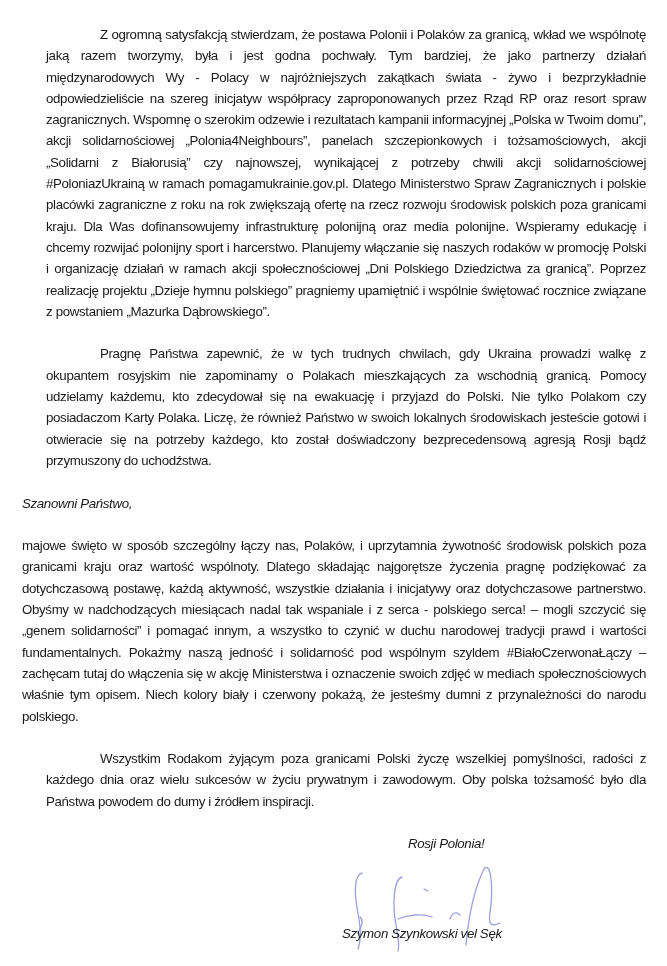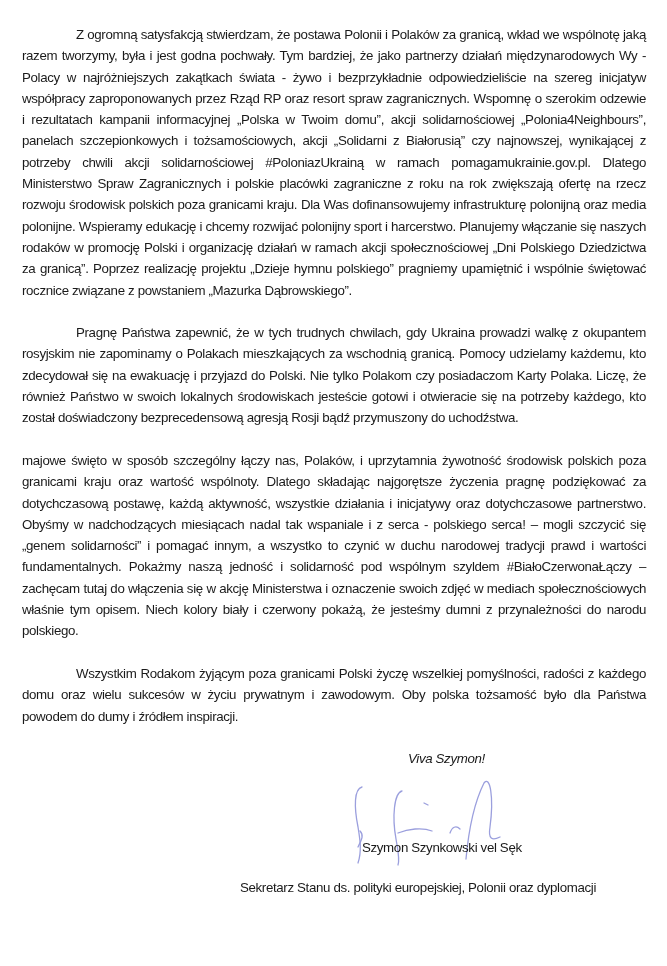--- a/index.html
+++ b/index.html
@@ -13,7 +13,7 @@
     letter-spacing: -0.35px;
   }
   .para { margin: 0 0 21.3px 0; text-align: justify; }
-  .para.indent { text-indent: 54px; }
+  .para.indent { text-indent: 54px; margin-left: 24px; }
   .greeting { font-style: italic; margin: 0 0 21.3px 0; }
   .closing { font-style: italic; margin: 0; padding-left: 386px; }
   .signature-block { position: relative; height: 120px; }

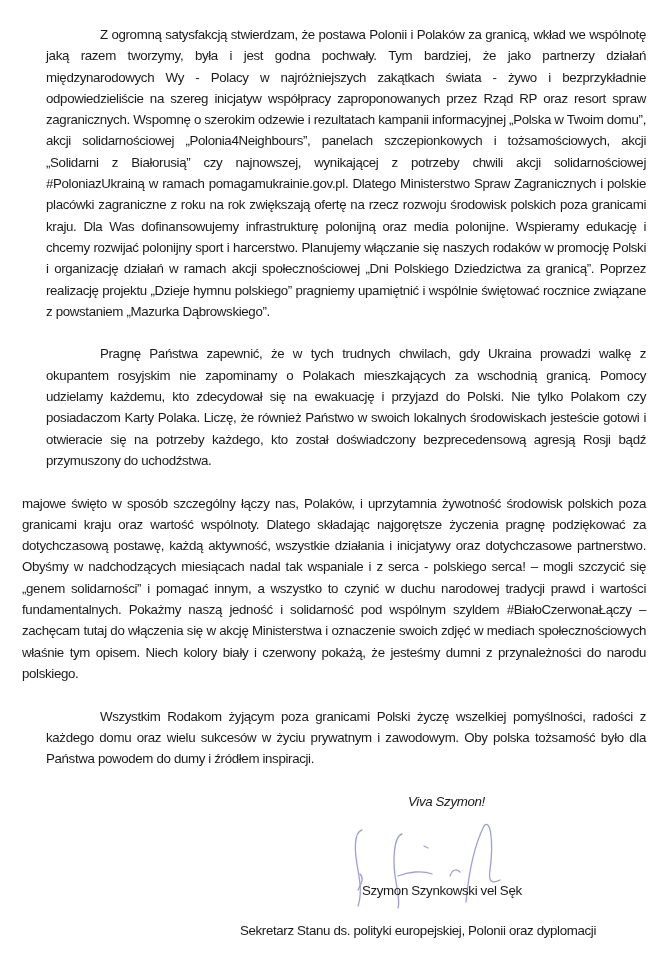--- a/index.html
+++ b/index.html
@@ -28,6 +28,7 @@
 <div class="page">
   <p class="para indent">Z ogromną satysfakcją stwierdzam, że postawa Polonii i Polaków za granicą, wkład we wspólnotę jaką razem tworzymy, była i jest godna pochwały. Tym bardziej, że jako partnerzy działań międzynarodowych Wy - Polacy w najróżniejszych zakątkach świata - żywo i bezprzykładnie odpowiedzieliście na szereg inicjatyw współpracy zaproponowanych przez Rząd RP oraz resort spraw zagranicznych. Wspomnę o szerokim odzewie i rezultatach kampanii informacyjnej „Polska w Twoim domu”, akcji solidarnościowej „Polonia4Neighbours”, panelach szczepionkowych i tożsamościowych, akcji „Solidarni z Białorusią” czy najnowszej, wynikającej z potrzeby chwili akcji solidarnościowej #PoloniazUkrainą w ramach pomagamukrainie.gov.pl. Dlatego Ministerstwo Spraw Zagranicznych i polskie placówki zagraniczne z roku na rok zwiększają ofertę na rzecz rozwoju środowisk polskich poza granicami kraju. Dla Was dofinansowujemy infrastrukturę polonijną oraz media polonijne. Wspieramy edukację i chcemy rozwijać polonijny sport i harcerstwo. Planujemy włączanie się naszych rodaków w promocję Polski i organizację działań w ramach akcji społecznościowej „Dni Polskiego Dziedzictwa za granicą”. Poprzez realizację projektu „Dzieje hymnu polskiego” pragniemy upamiętnić i wspólnie świętować rocznice związane z powstaniem „Mazurka Dąbrowskiego”.</p>
   <p class="para indent">Pragnę Państwa zapewnić, że w tych trudnych chwilach, gdy Ukraina prowadzi walkę z okupantem rosyjskim nie zapominamy o Polakach mieszkających za wschodnią granicą. Pomocy udzielamy każdemu, kto zdecydował się na ewakuację i przyjazd do Polski. Nie tylko Polakom czy posiadaczom Karty Polaka. Liczę, że również Państwo w swoich lokalnych środowiskach jesteście gotowi i otwieracie się na potrzeby każdego, kto został doświadczony bezprecedensową agresją Rosji bądź przymuszony do uchodźstwa.</p>
+  <p class="greeting">Szanowni Państwo,</p>
   <p class="para">majowe święto w sposób szczególny łączy nas, Polaków, i uprzytamnia żywotność środowisk polskich poza granicami kraju oraz wartość wspólnoty. Dlatego składając najgorętsze życzenia pragnę podziękować za dotychczasową postawę, każdą aktywność, wszystkie działania i inicjatywy oraz dotychczasowe partnerstwo. Obyśmy w nadchodzących miesiącach nadal tak wspaniale i z serca - polskiego serca! – mogli szczycić się „genem solidarności” i pomagać innym, a wszystko to czynić w duchu narodowej tradycji prawd i wartości fundamentalnych. Pokażmy naszą jedność i solidarność pod wspólnym szyldem #BiałoCzerwonaŁączy – zachęcam tutaj do włączenia się w akcję Ministerstwa i oznaczenie swoich zdjęć w mediach społecznościowych właśnie tym opisem. Niech kolory biały i czerwony pokażą, że jesteśmy dumni z przynależności do narodu polskiego.</p>
   <p class="para indent">Wszystkim Rodakom żyjącym poza granicami Polski życzę wszelkiej pomyślności, radości z każdego domu oraz wielu sukcesów w życiu prywatnym i zawodowym. Oby polska tożsamość było dla Państwa powodem do dumy i źródłem inspiracji.</p>
   <p class="closing">Viva Szymon!</p>

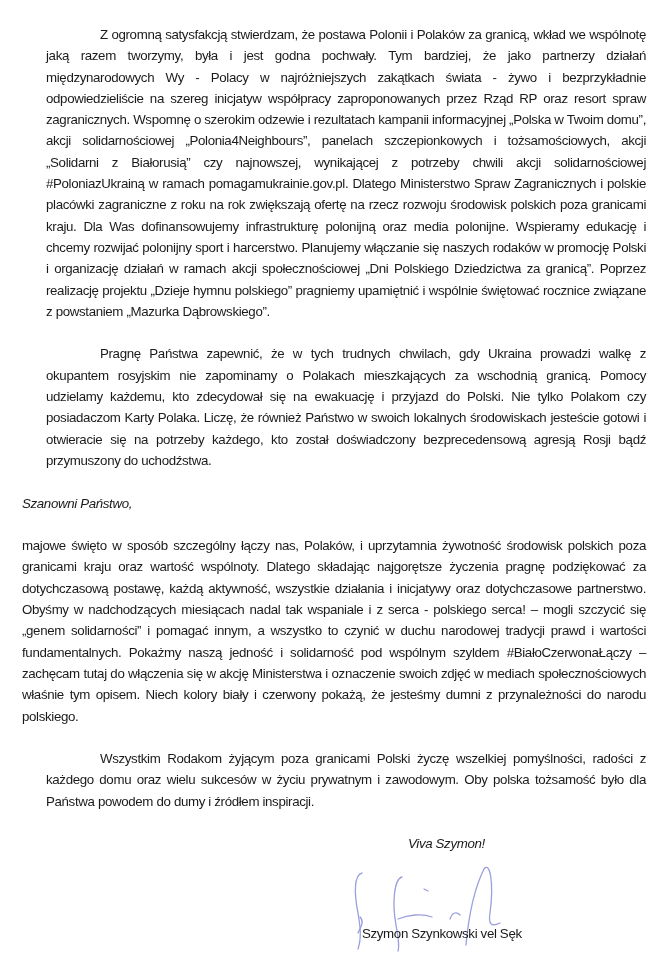--- a/index.html
+++ b/index.html
@@ -30,7 +30,7 @@
   <p class="para indent">Pragnę Państwa zapewnić, że w tych trudnych chwilach, gdy Ukraina prowadzi walkę z okupantem rosyjskim nie zapominamy o Polakach mieszkających za wschodnią granicą. Pomocy udzielamy każdemu, kto zdecydował się na ewakuację i przyjazd do Polski. Nie tylko Polakom czy posiadaczom Karty Polaka. Liczę, że również Państwo w swoich lokalnych środowiskach jesteście gotowi i otwieracie się na potrzeby każdego, kto został doświadczony bezprecedensową agresją Rosji bądź przymuszony do uchodźstwa.</p>
   <p class="greeting">Szanowni Państwo,</p>
   <p class="para">majowe święto w sposób szczególny łączy nas, Polaków, i uprzytamnia żywotność środowisk polskich poza granicami kraju oraz wartość wspólnoty. Dlatego składając najgorętsze życzenia pragnę podziękować za dotychczasową postawę, każdą aktywność, wszystkie działania i inicjatywy oraz dotychczasowe partnerstwo. Obyśmy w nadchodzących miesiącach nadal tak wspaniale i z serca - polskiego serca! – mogli szczycić się „genem solidarności” i pomagać innym, a wszystko to czynić w duchu narodowej tradycji prawd i wartości fundamentalnych. Pokażmy naszą jedność i solidarność pod wspólnym szyldem #BiałoCzerwonaŁączy – zachęcam tutaj do włączenia się w akcję Ministerstwa i oznaczenie swoich zdjęć w mediach społecznościowych właśnie tym opisem. Niech kolory biały i czerwony pokażą, że jesteśmy dumni z przynależności do narodu polskiego.</p>
-  <p class="para indent">Wszystkim Rodakom żyjącym poza granicami Polski życzę wszelkiej pomyślności, radości z każdego domu oraz wielu sukcesów w życiu prywatnym i zawodowym. Oby polska tożsamość było dla Państwa powodem do dumy i źródłem inspiracji.</p>
+  <p class="para indent">Wszystkim Rodakom żyjącym poza granicami Polski życzę wszelkiej pomyślności, radości z każdego dnia oraz wielu sukcesów w życiu prywatnym i zawodowym. Oby polska tożsamość było dla Państwa powodem do dumy i źródłem inspiracji.</p>
   <p class="closing">Viva Szymon!</p>
 
   <div class="signature-block">

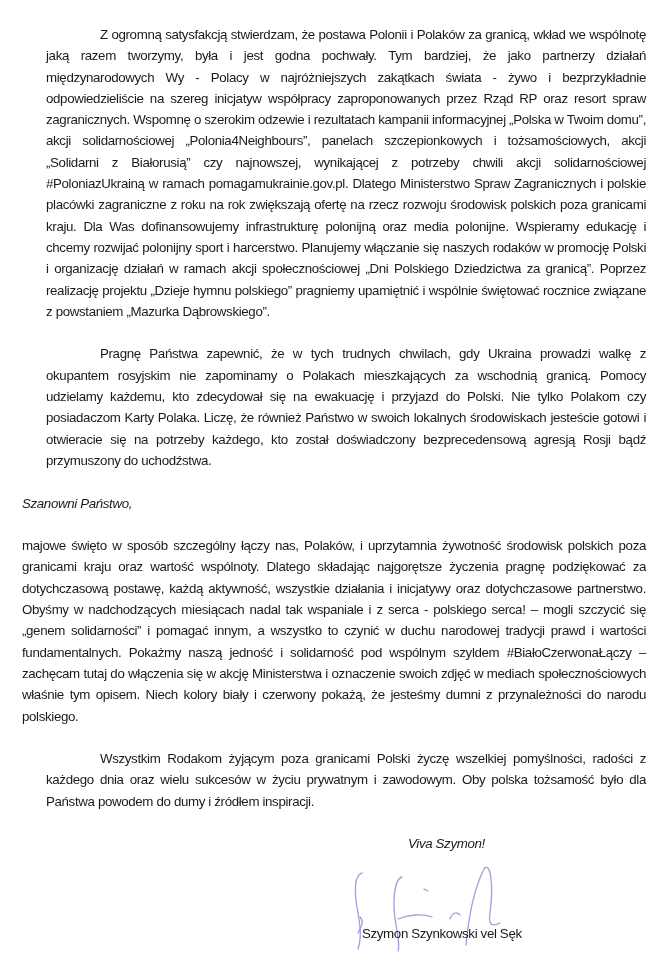--- a/index.html
+++ b/index.html
@@ -31,7 +31,7 @@
   <p class="greeting">Szanowni Państwo,</p>
   <p class="para">majowe święto w sposób szczególny łączy nas, Polaków, i uprzytamnia żywotność środowisk polskich poza granicami kraju oraz wartość wspólnoty. Dlatego składając najgorętsze życzenia pragnę podziękować za dotychczasową postawę, każdą aktywność, wszystkie działania i inicjatywy oraz dotychczasowe partnerstwo. Obyśmy w nadchodzących miesiącach nadal tak wspaniale i z serca - polskiego serca! – mogli szczycić się „genem solidarności” i pomagać innym, a wszystko to czynić w duchu narodowej tradycji prawd i wartości fundamentalnych. Pokażmy naszą jedność i solidarność pod wspólnym szyldem #BiałoCzerwonaŁączy – zachęcam tutaj do włączenia się w akcję Ministerstwa i oznaczenie swoich zdjęć w mediach społecznościowych właśnie tym opisem. Niech kolory biały i czerwony pokażą, że jesteśmy dumni z przynależności do narodu polskiego.</p>
   <p class="para indent">Wszystkim Rodakom żyjącym poza granicami Polski życzę wszelkiej pomyślności, radości z każdego dnia oraz wielu sukcesów w życiu prywatnym i zawodowym. Oby polska tożsamość było dla Państwa powodem do dumy i źródłem inspiracji.</p>
-  <p class="closing">Viva Szymon!</p>
+  <p class="closing">Rosji Polonia!</p>
 
   <div class="signature-block">
     <svg class="signature-svg" width="200" height="90" viewBox="0 0 200 90">

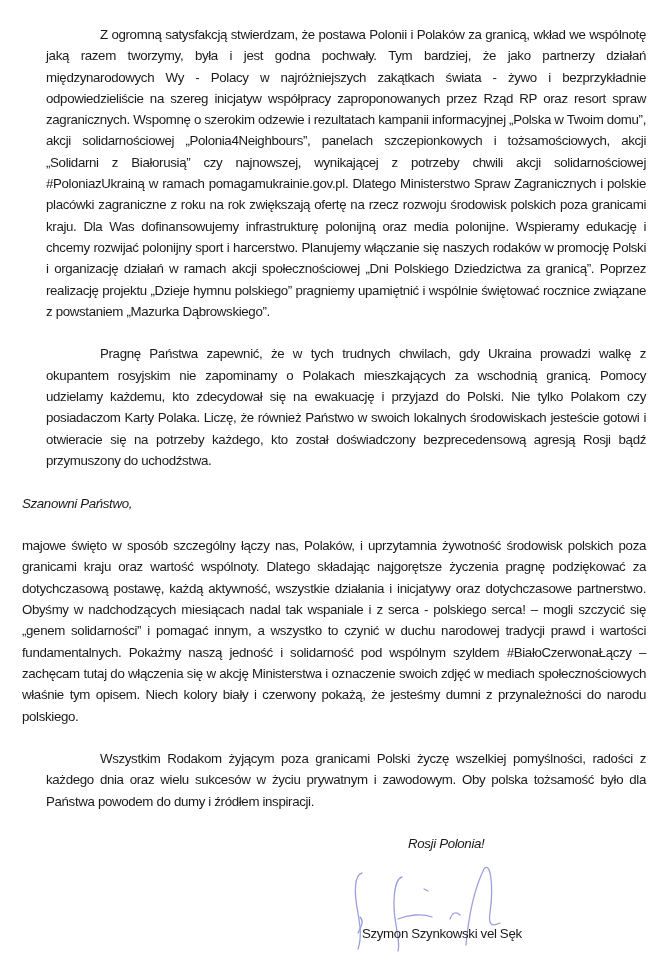--- a/index.html
+++ b/index.html
@@ -18,7 +18,7 @@
   .closing { font-style: italic; margin: 0; padding-left: 386px; }
   .signature-block { position: relative; height: 120px; }
   .signature-svg { position: absolute; left: 318px; top: 8px; }
-  .signer-name { position: absolute; left: 340px; top: 68px; }
+  .signer-name { position: absolute; left: 320px; top: 68px; font-style: italic; }
   .signer-title { position: absolute; left: 186px; top: 108px; width: 420px; text-align: center; }
   .signer-title span { display: block; }
 </style>

